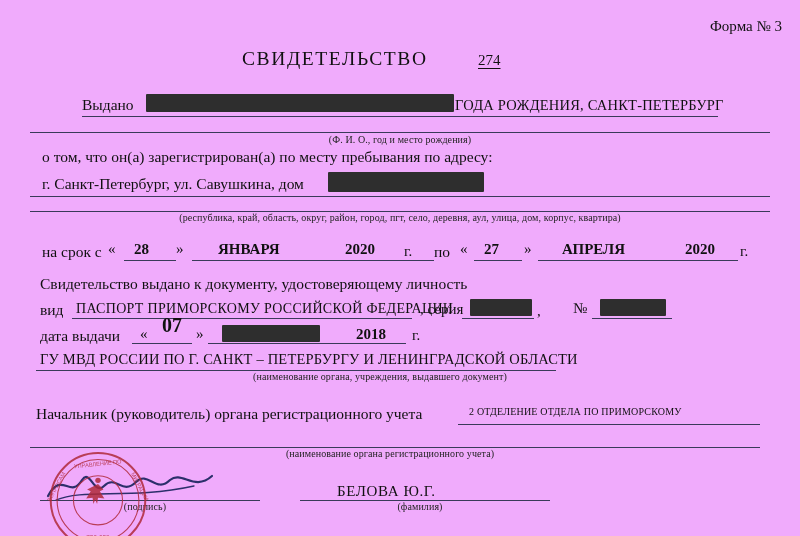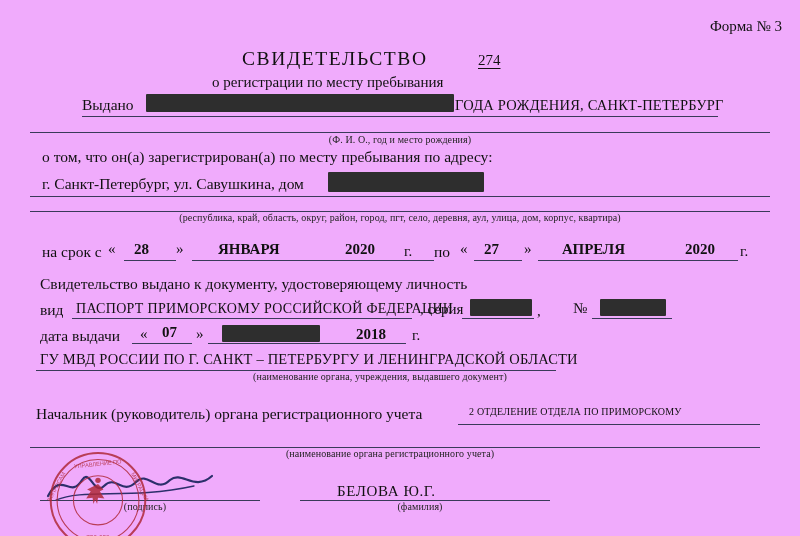--- a/index.html
+++ b/index.html
@@ -164,7 +164,6 @@
   <div class="txt" id="form-no">Форма № 3</div>
   <div class="txt" id="doc-title">СВИДЕТЕЛЬСТВО</div>
   <div class="txt" id="doc-number">274</div>
-  <div class="txt" id="doc-subtitle">о регистрации по месту пребывания</div>
 
   <div class="txt" id="lbl-issued">Выдано</div>
   <div class="redact" id="redact-name"></div>

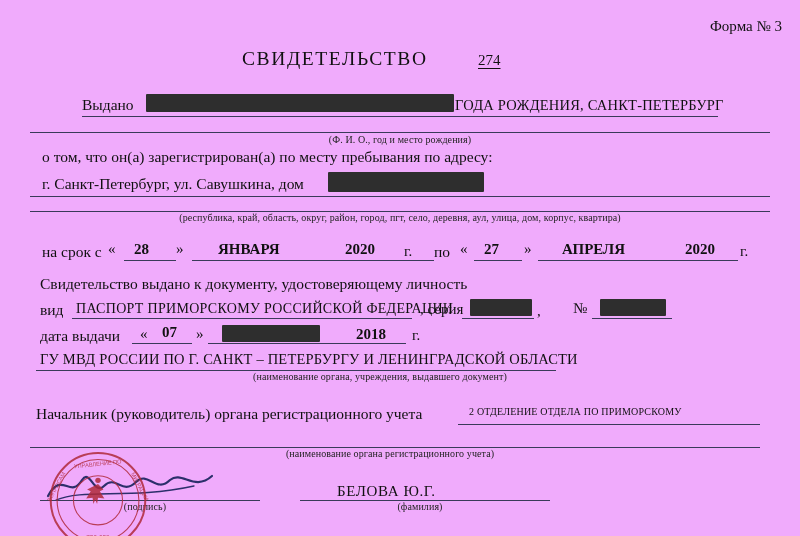--- a/index.html
+++ b/index.html
@@ -117,7 +117,7 @@
 
   #lbl-datevyd { left: 40px; top: 327px; font-size: 15.5px; }
   #q5 { left: 140px; top: 326px; font-size: 15px; }
-  #day-issue { left: 162px; top: 324px; font-size: 15px; font-weight: bold; }
+  #day-issue { left: 162px; top: 314px; font-size: 20px; font-weight: bold; }
   #q6 { left: 196px; top: 326px; font-size: 15px; }
   #redact-month-issue { left: 222px; top: 325px; width: 98px; height: 17px; }
   #year-issue { left: 356px; top: 326px; font-size: 15px; font-weight: bold; }

